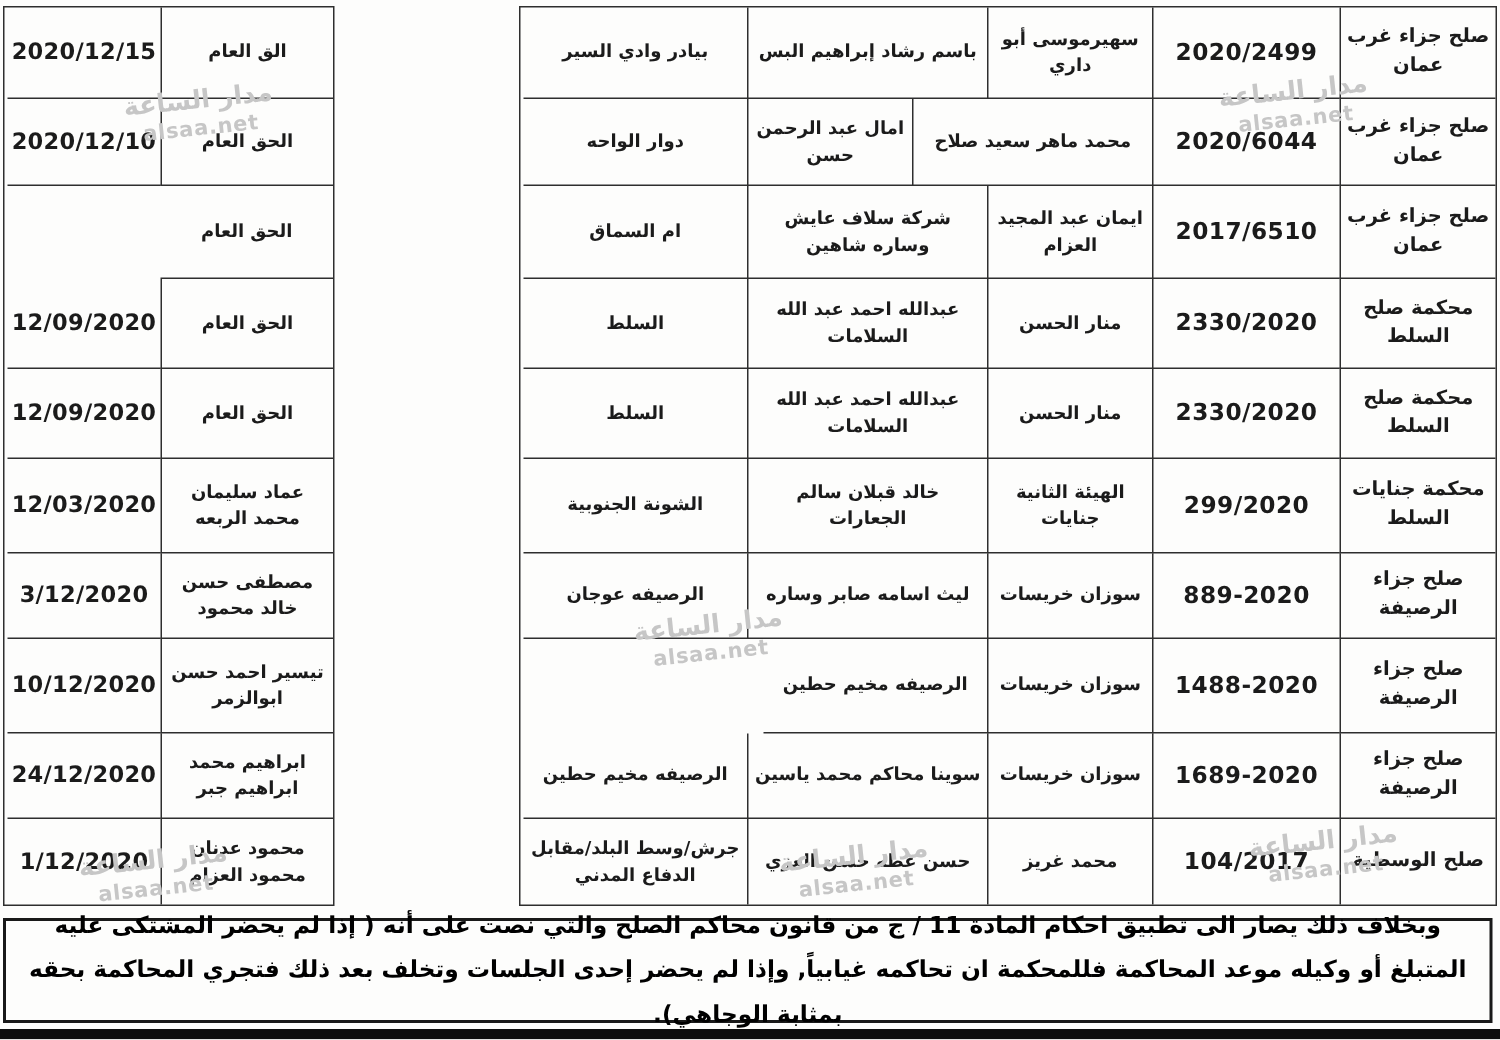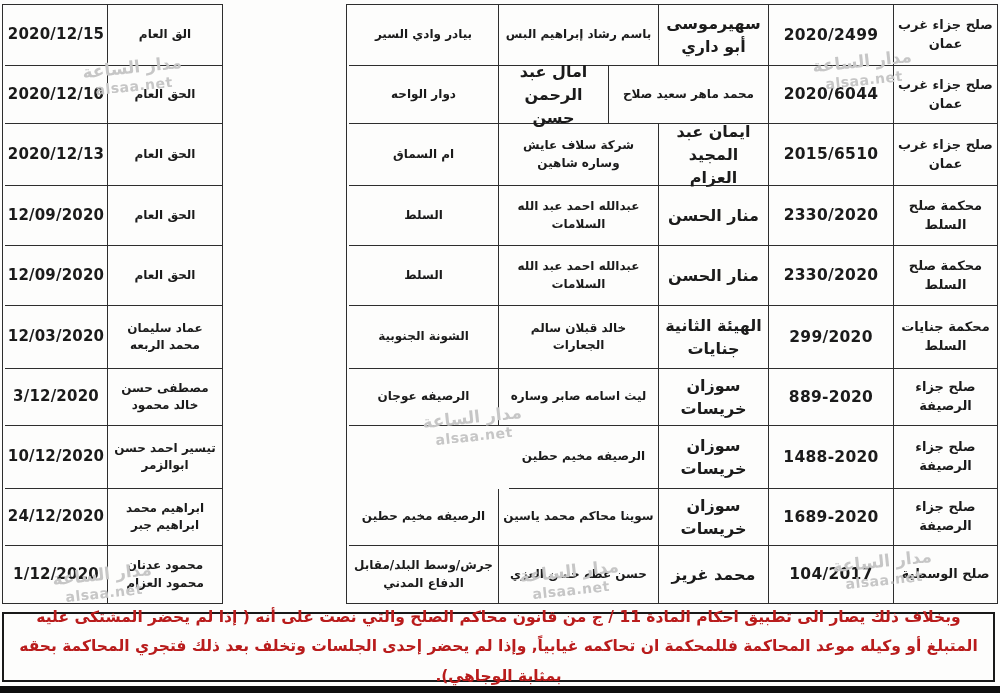--- a/index.html
+++ b/index.html
@@ -32,7 +32,7 @@
   .row:last-child .cell{border-bottom:none;}
   .c-court{width:104px;font-size:13px;}
   .c-case{width:125px;font-size:15.5px;letter-spacing:.3px;}
-  .c-compl{width:110px;font-size:16px;}
+  .c-compl{width:110px;font-size:12px;}
   .c-def{width:160px;font-size:12px;}
   .c-addr{width:149px;font-size:12px;}
   .c-notif{width:115px;font-size:12px;}

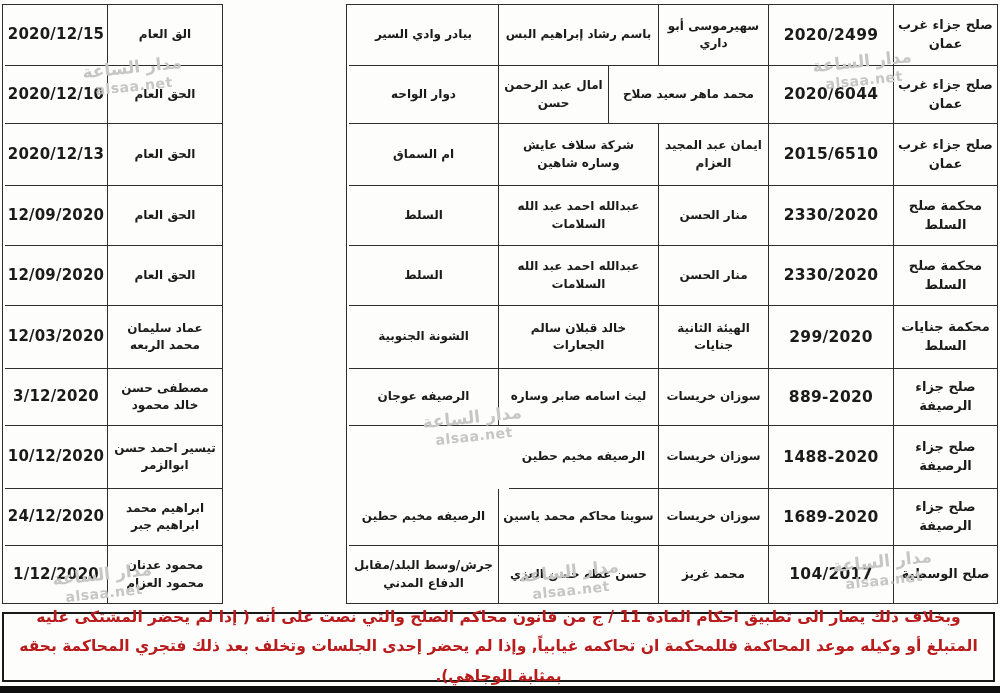--- a/index.html
+++ b/index.html
@@ -141,7 +141,6 @@
     </div>
     <div class="row">
       <div class="cell c-notif">الحق العام</div>
-      <div class="cell c-date">2020/12/13</div>
     </div>
     <div class="row">
       <div class="cell c-notif">الحق العام</div>

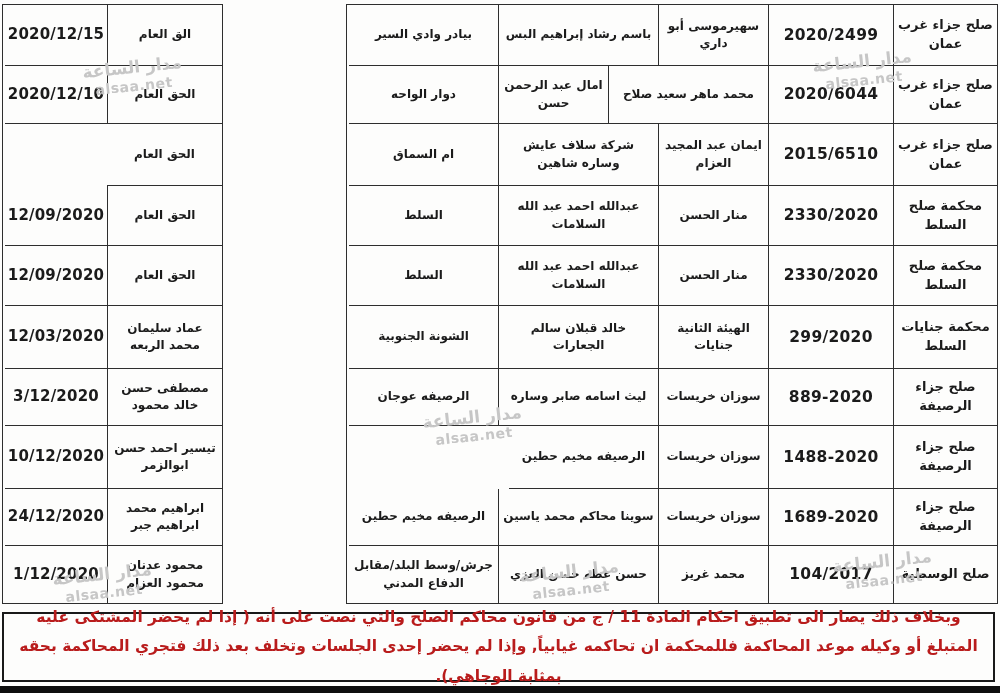--- a/index.html
+++ b/index.html
@@ -75,7 +75,7 @@
     </div>
     <div class="row">
       <div class="cell c-court">صلح جزاء غرب عمان</div>
-      <div class="cell c-case">2015/6510</div>
+      <div class="cell c-case">2017/6510</div>
       <div class="cell c-compl">ايمان عبد المجيد العزام</div>
       <div class="cell c-def">شركة سلاف عايش وساره شاهين</div>
       <div class="cell c-addr">ام السماق</div>

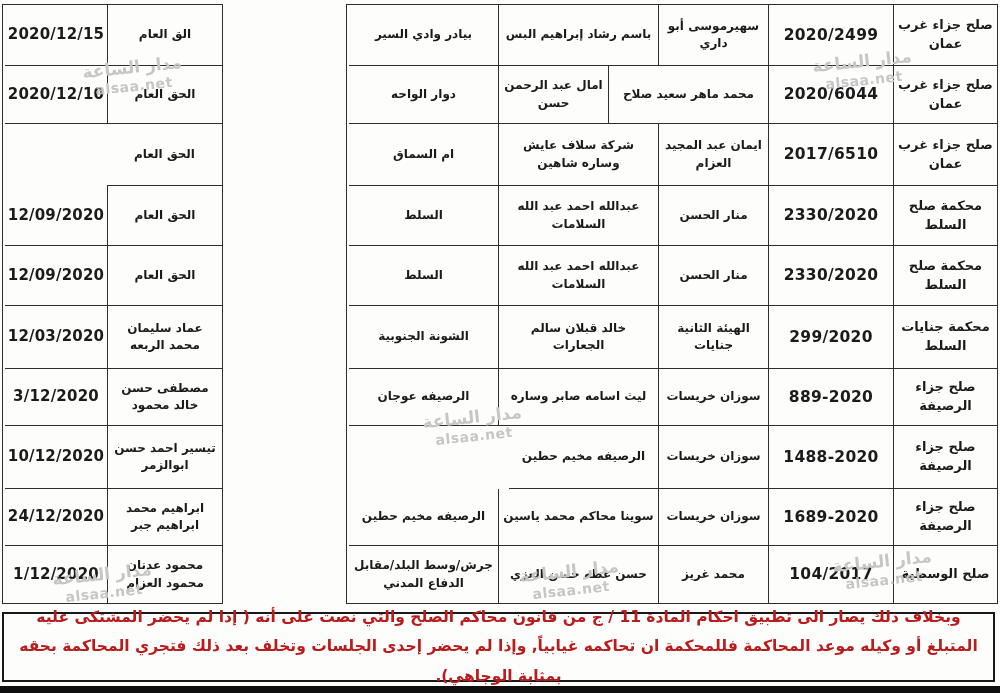--- a/index.html
+++ b/index.html
@@ -42,7 +42,7 @@
     border:2px solid #191919;box-sizing:border-box;
     display:flex;align-items:center;justify-content:center;
     padding:2px 12px;text-align:center;
-    font-size:15.5px;font-weight:700;line-height:1.9;color:#b91c1c;
+    font-size:15.5px;font-weight:700;line-height:1.9;color:#000000;
   }
   .bottom-bar{position:absolute;left:0;top:686px;width:1000px;height:7px;background:#0e0e0e;}
   .watermark{

